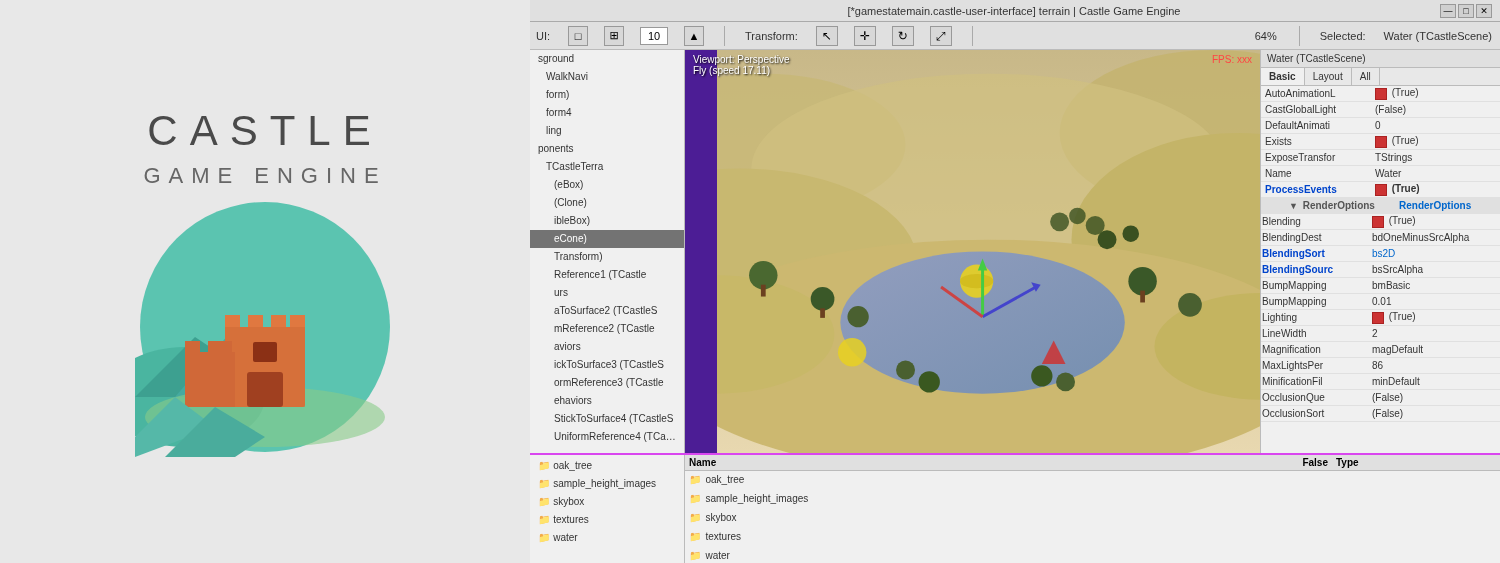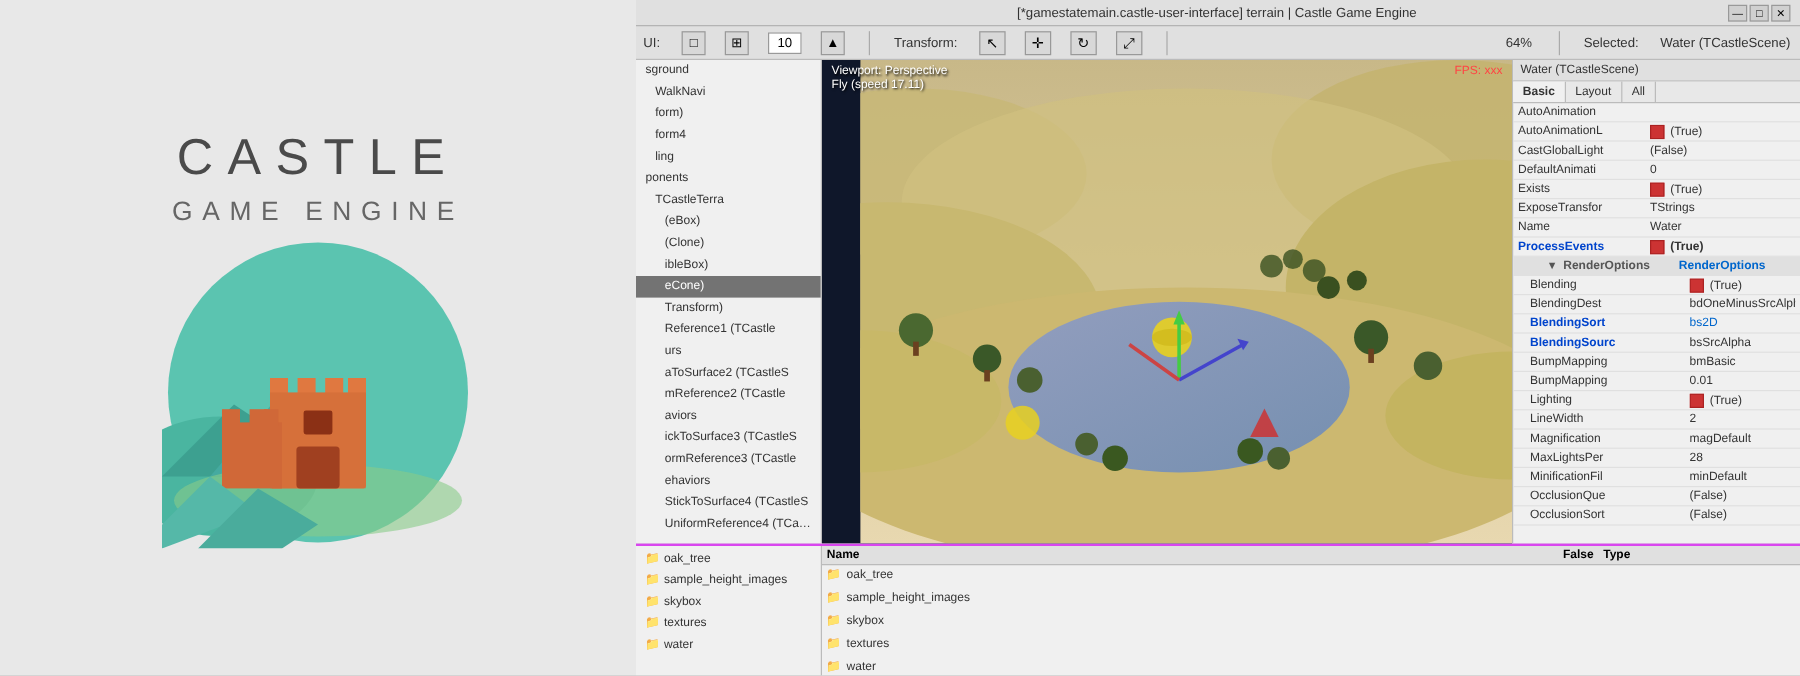--- a/index.html
+++ b/index.html
@@ -204,7 +204,7 @@
     .viewport {
       flex: 1;
       position: relative;
-      background: #0f172a;
+      background: #4c1d95;
       overflow: hidden;
       padding-left: 32px;
     }

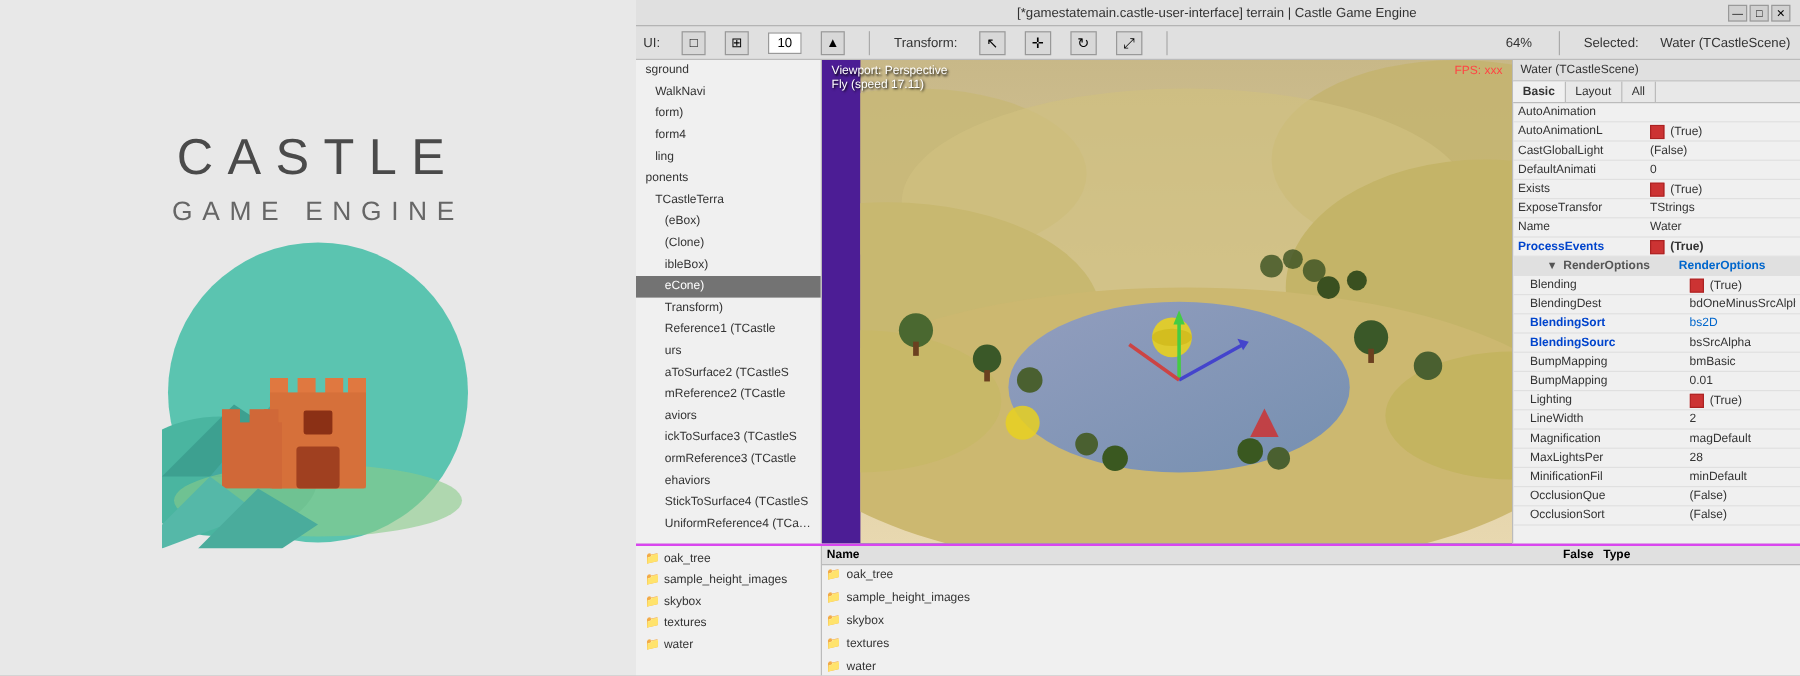--- a/index.html
+++ b/index.html
@@ -593,10 +593,6 @@
       </div>
       <div class="props-list">
 
-        <div class="prop-row">
-          <span class="prop-name">AutoAnimation</span>
-          <span class="prop-value"></span>
-        </div>
 
         <div class="prop-row">
           <span class="prop-name">AutoAnimationL</span>

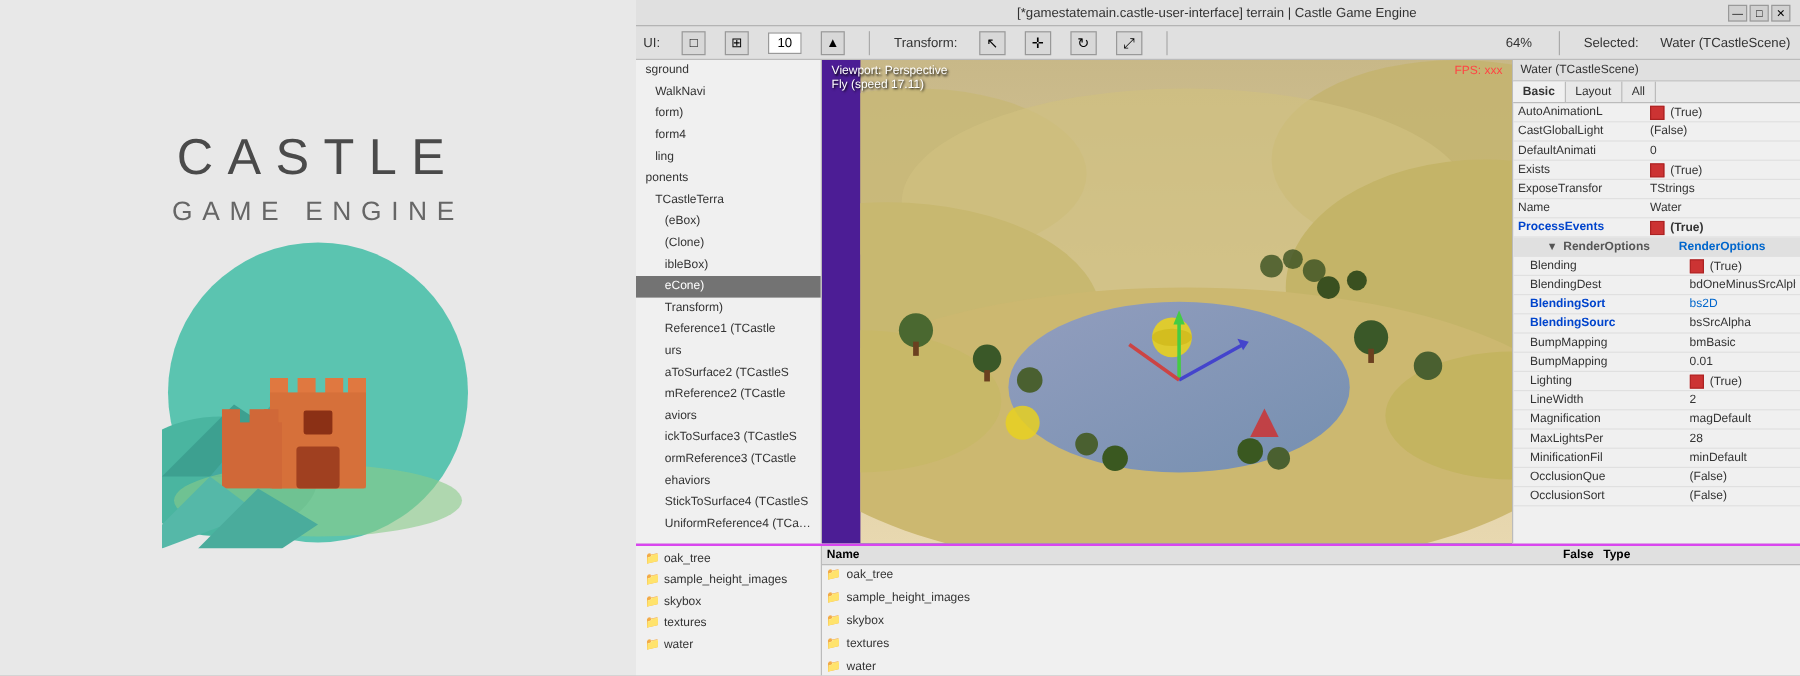--- a/index.html
+++ b/index.html
@@ -325,8 +325,7 @@
     }
 
     .prop-indent {
-      padding-left: 14px;
-      gap: 23px;
+      padding-left: 1px;
     }
 
     .collapse-arrow {

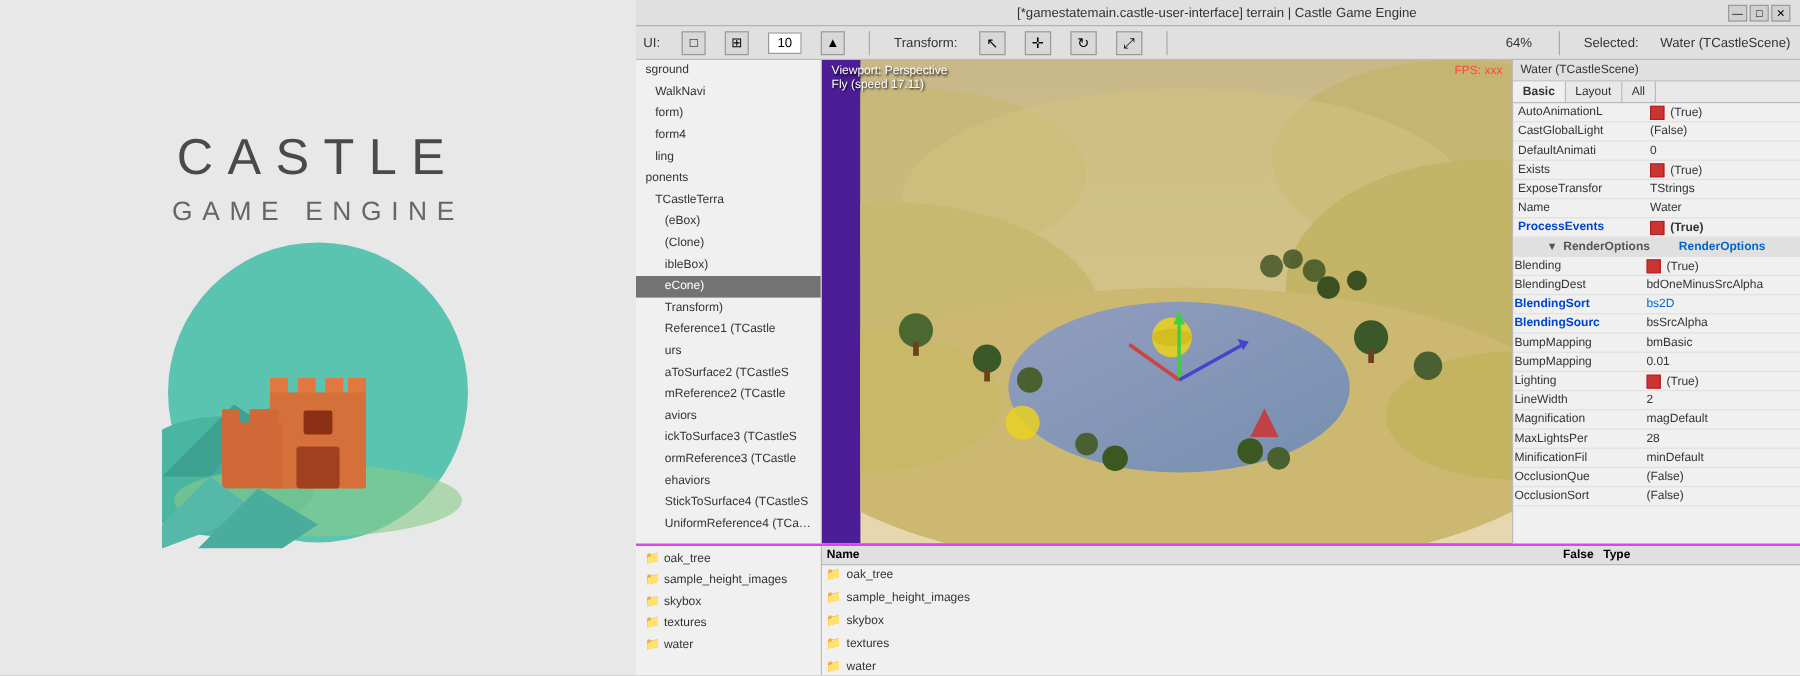--- a/index.html
+++ b/index.html
@@ -680,7 +680,7 @@
 
         <div class="prop-row prop-indent">
           <span class="prop-name">MaxLightsPer</span>
-          <span class="prop-value">28</span>
+          <span class="prop-value">86</span>
         </div>
 
         <div class="prop-row prop-indent">

